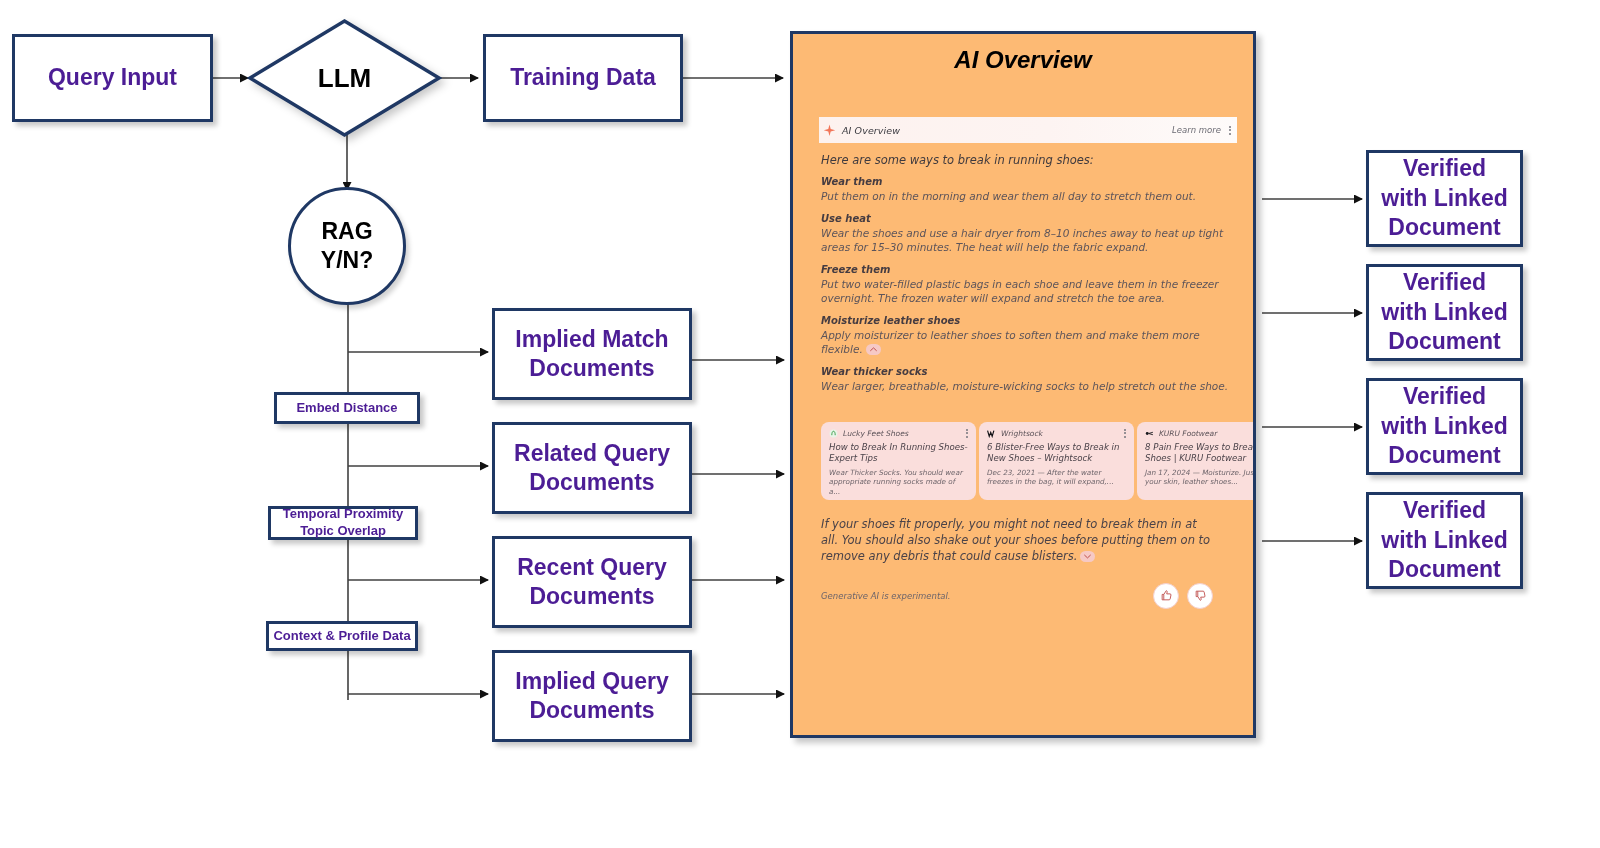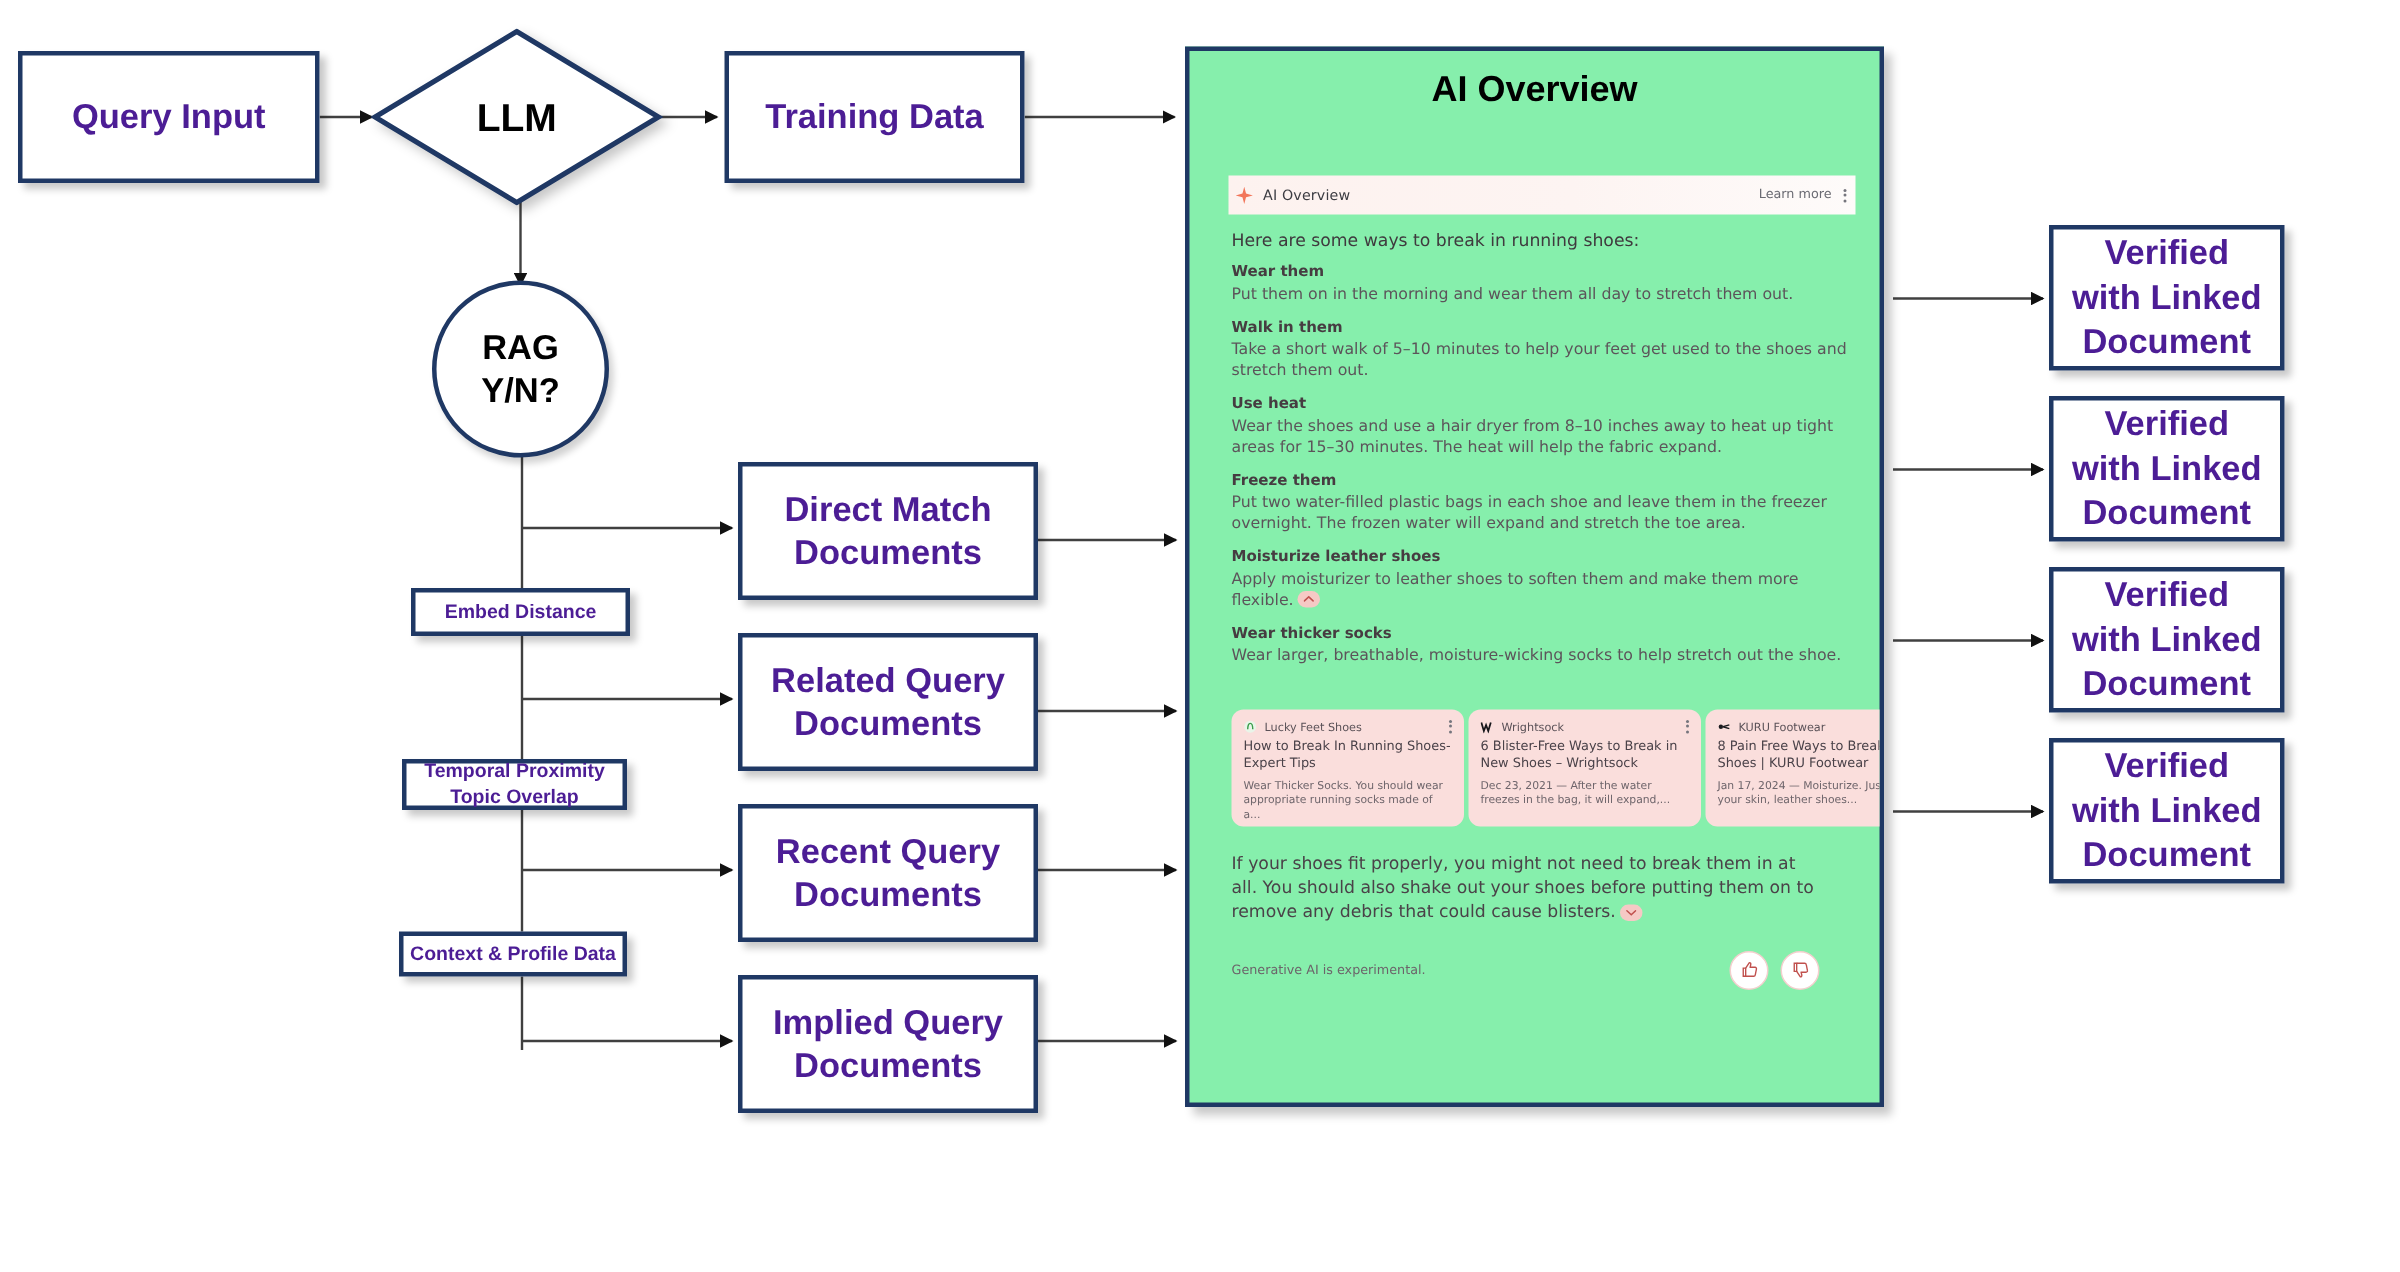--- a/index.html
+++ b/index.html
@@ -70,11 +70,12 @@
     position: absolute;
     left: 790px; top: 31px;
     width: 466px; height: 707px;
-    background: #86efac;
+    background: #fdba74;
     border: 3px solid #1F3864;
     box-shadow: 5px 5px 6px rgba(0,0,0,0.22);
     z-index: 4;
     overflow: hidden;
+    font-style: italic;
   }
   #ai-panel-title {
     text-align: center;

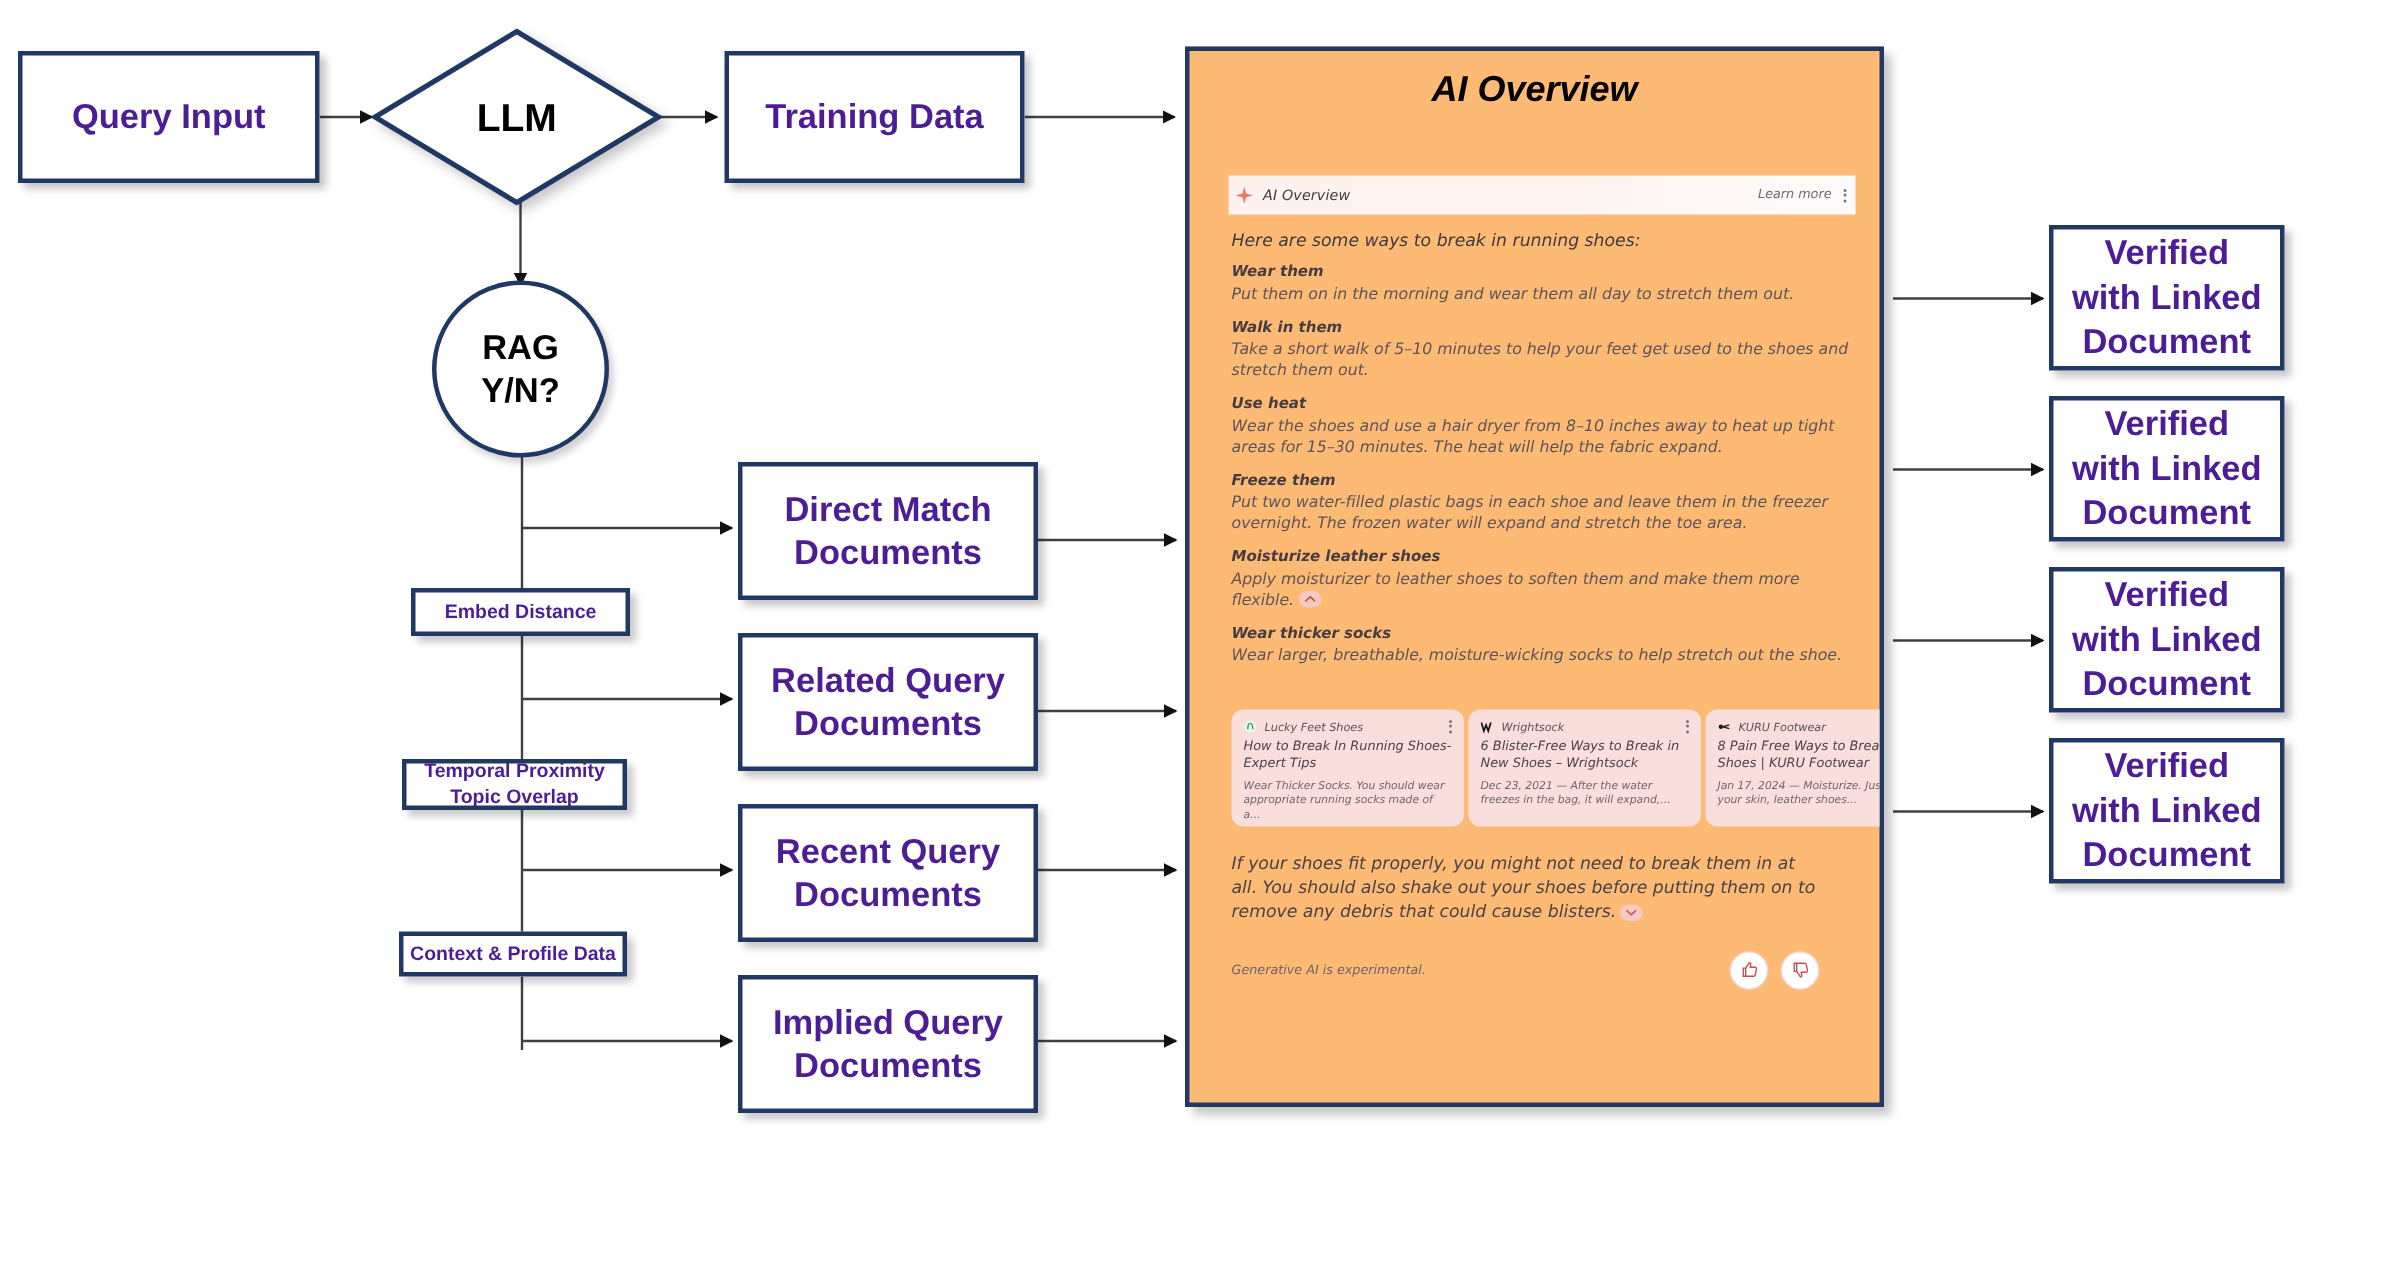--- a/index.html
+++ b/index.html
@@ -319,10 +319,6 @@
       <div class="sec">
         <div class="sec-h">Wear them</div>
         <div class="sec-b">Put them on in the morning and wear them all day to stretch them out.</div>
-      </div>
-      <div class="sec">
-        <div class="sec-h">Walk in them</div>
-        <div class="sec-b">Take a short walk of 5–10 minutes to help your feet get used to the shoes and stretch them out.</div>
       </div>
       <div class="sec">
         <div class="sec-h">Use heat</div>

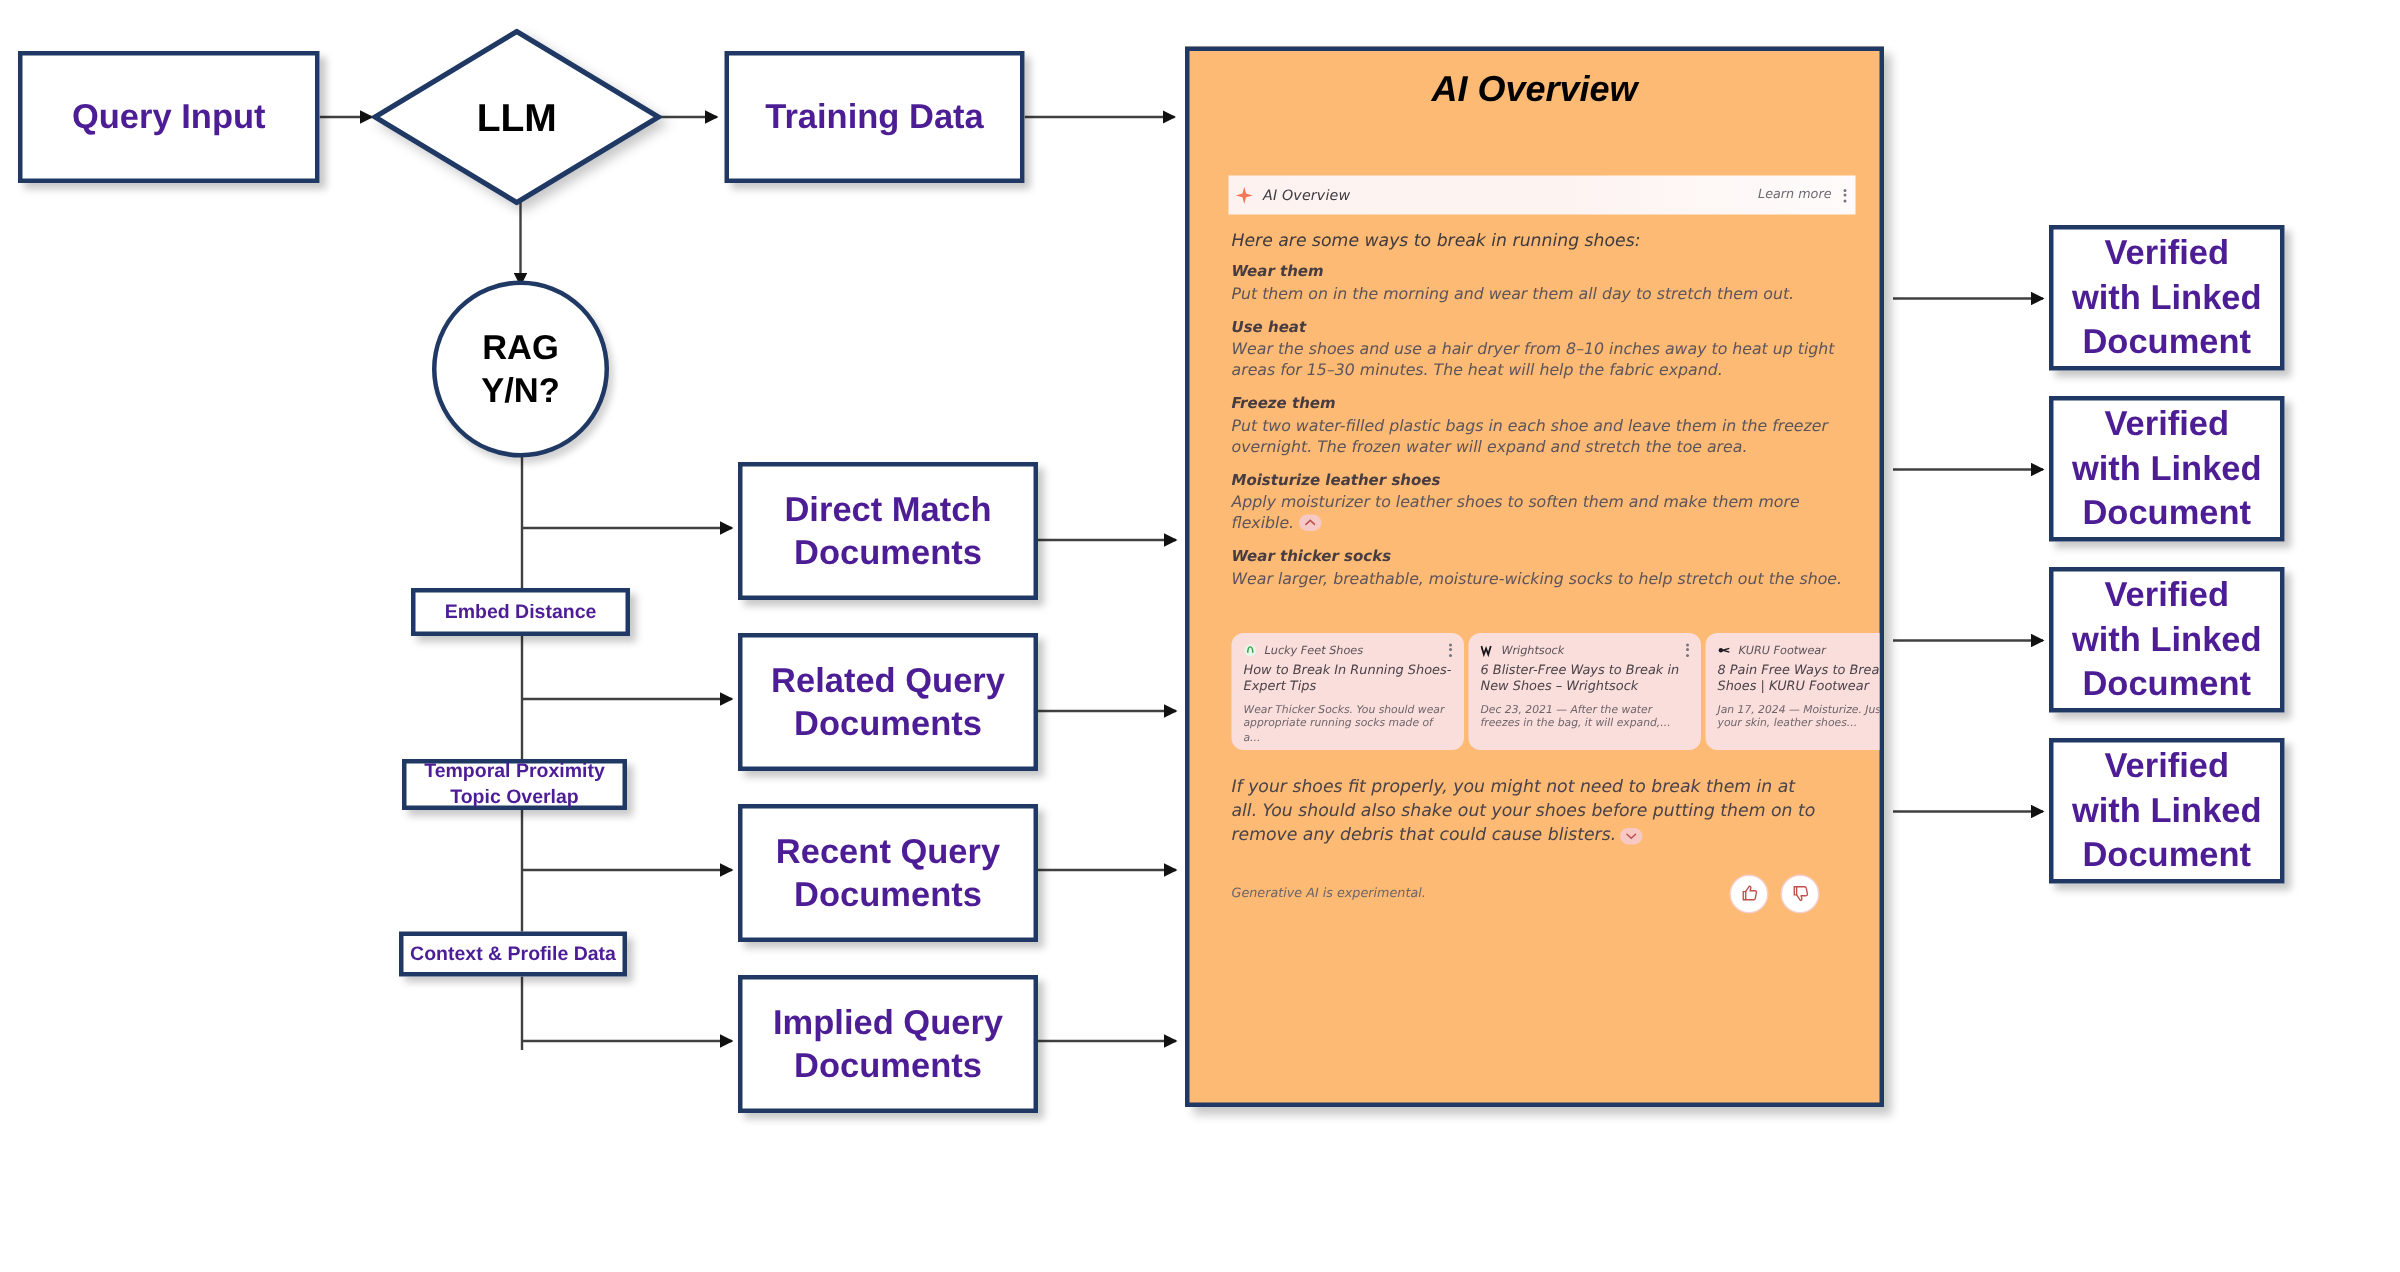--- a/index.html
+++ b/index.html
@@ -234,7 +234,7 @@
 
   <div class="node big" style="left:492px; top:308px; width:200px; height:92px;">
     <span>
-      <span>Direct Match</span><br>
+      <span>Implied Match</span><br>
       <span>Documents</span>
     </span>
   </div>

